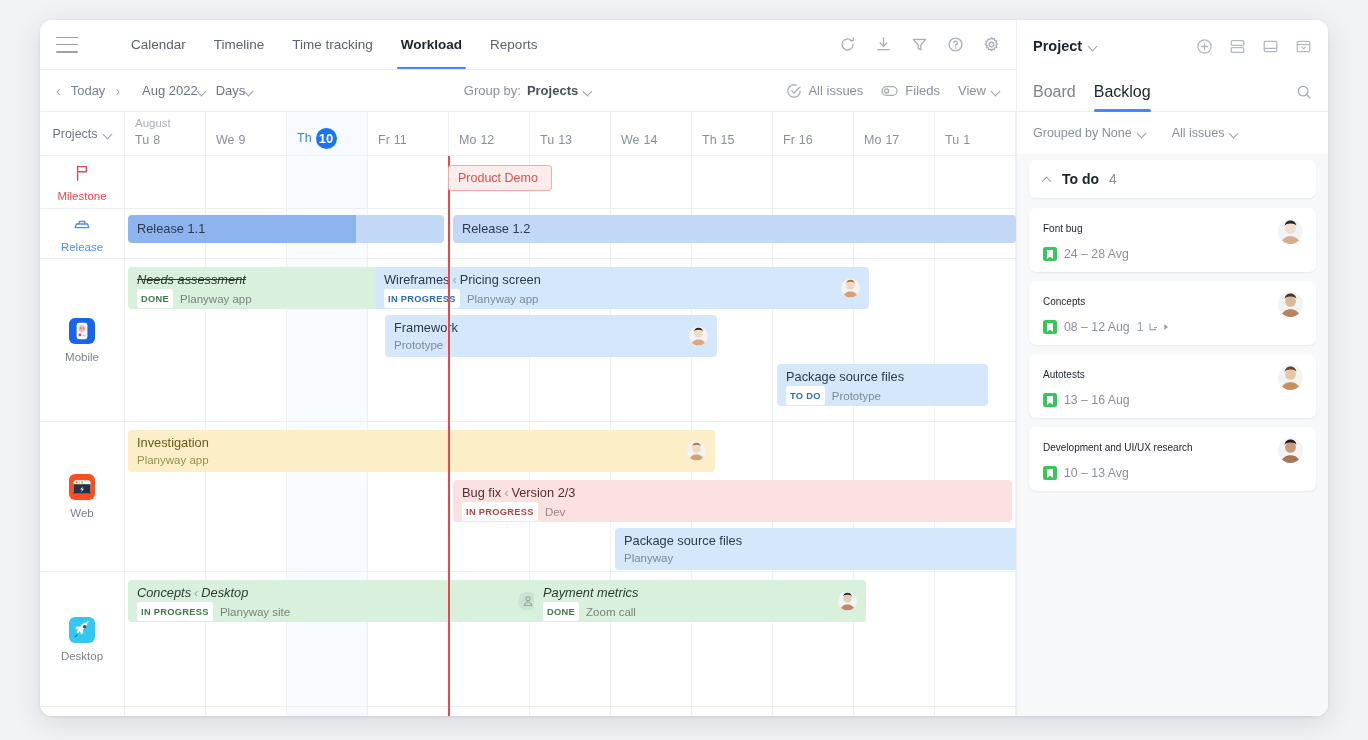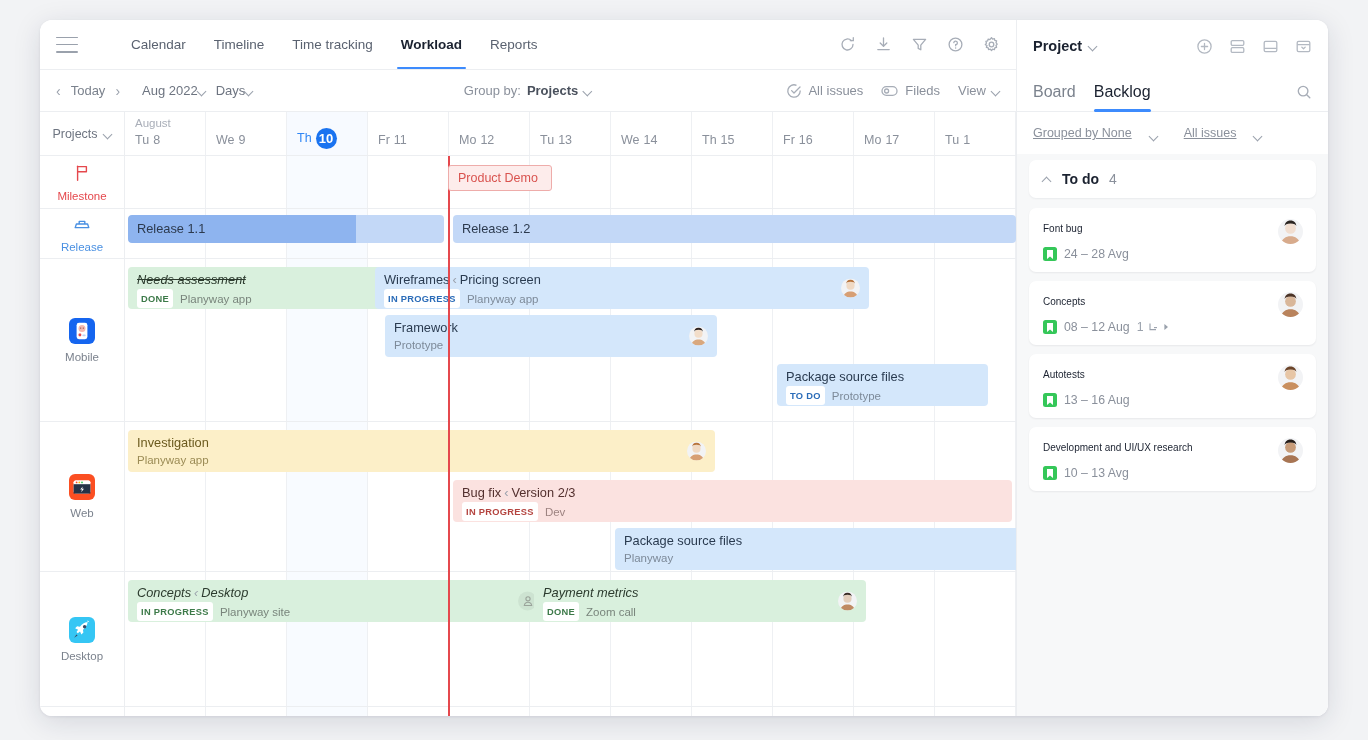--- a/index.html
+++ b/index.html
@@ -134,7 +134,7 @@
   .rtabs .search { margin-left:auto; color:#a7adb7; cursor:pointer; display:flex; }
   .rfilters { height:42px; flex:0 0 42px; display:flex; align-items:center; gap:26px;
               padding:0 16px; font-size:12.5px; color:#8a909b; }
-  .rfilters .f { display:flex; align-items:flex-end; gap:18px; cursor:pointer;text-decoration:underline; }
+  .rfilters .f { display:flex; align-items:center; gap:6px; cursor:pointer; }
   .rbody { flex:1; background:#f7f8f9; padding:6px 12px 12px; overflow:hidden; }
   .group { background:#fff; border-radius:7px; height:38px; display:flex; align-items:center;
            gap:10px; padding:0 14px; margin-bottom:10px; cursor:pointer;

